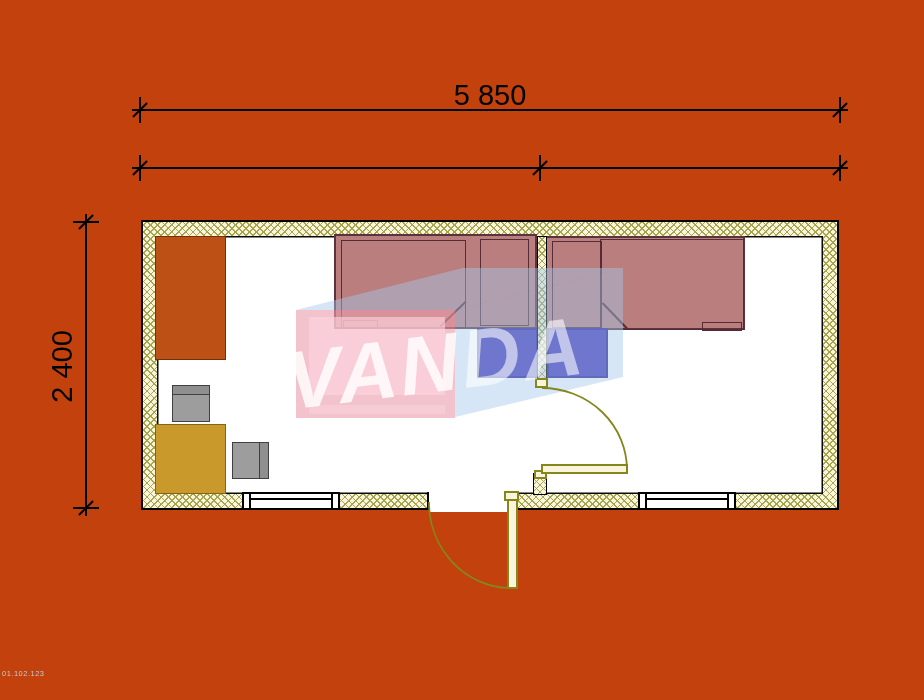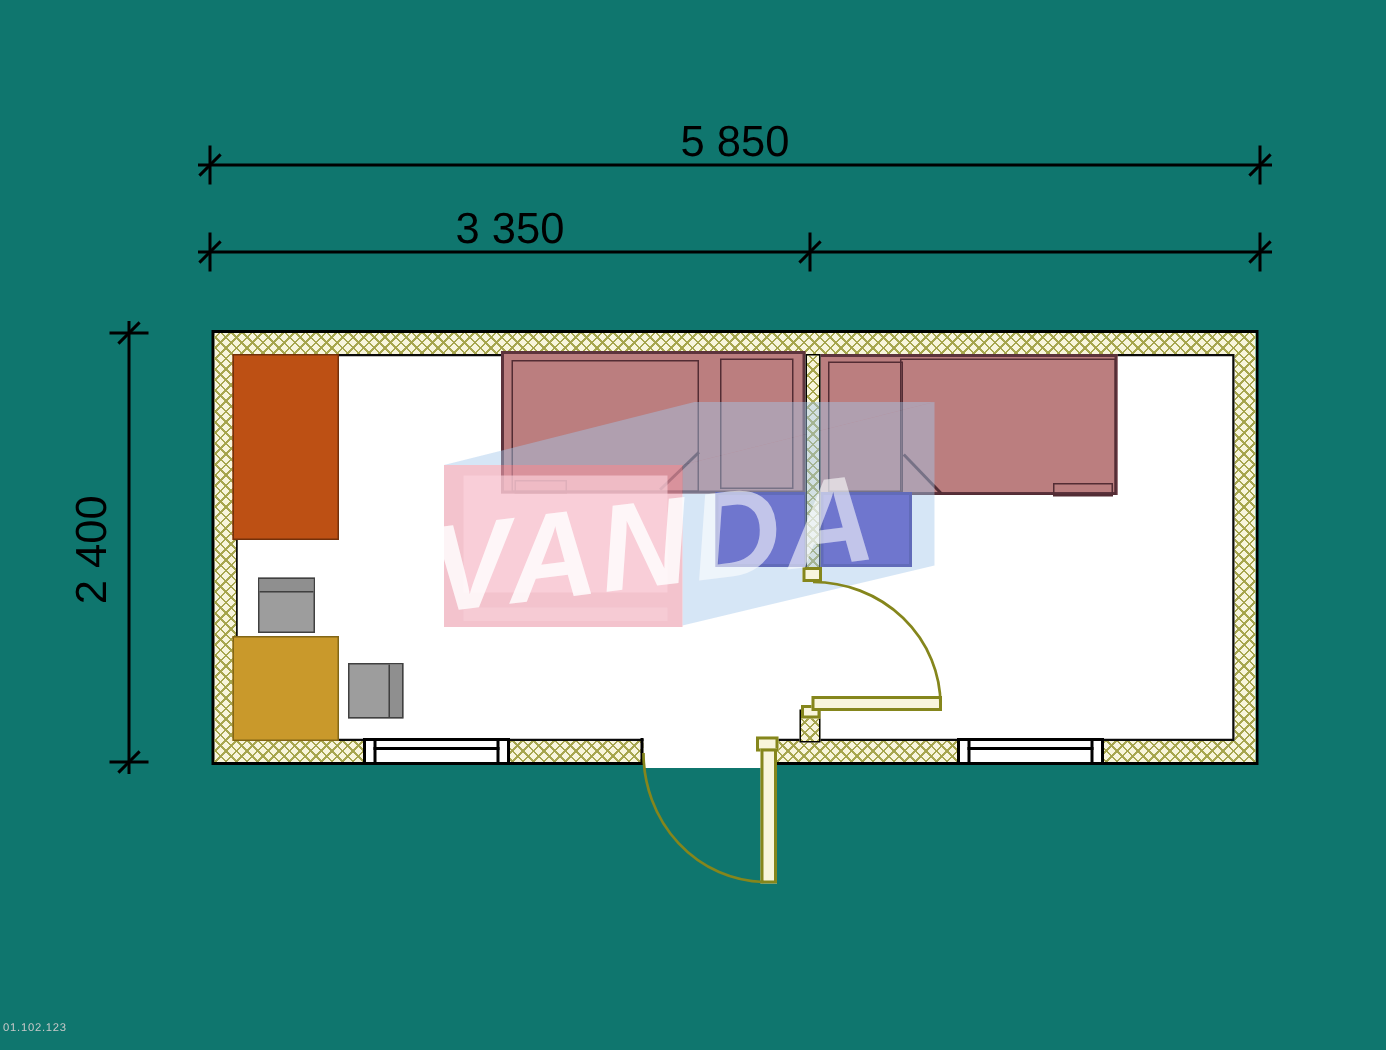--- a/index.html
+++ b/index.html
@@ -3,7 +3,7 @@
 <meta charset="utf-8">
 <style>
   html,body{margin:0;padding:0;background:#fff;}
-  #canvas{position:relative;width:924px;height:700px;background:#0f766e;overflow:hidden;
+  #canvas{position:relative;width:924px;height:700px;background:#c2410c;overflow:hidden;
           font-family:"Liberation Sans",sans-serif;}
   .abs{position:absolute;box-sizing:border-box;}
 

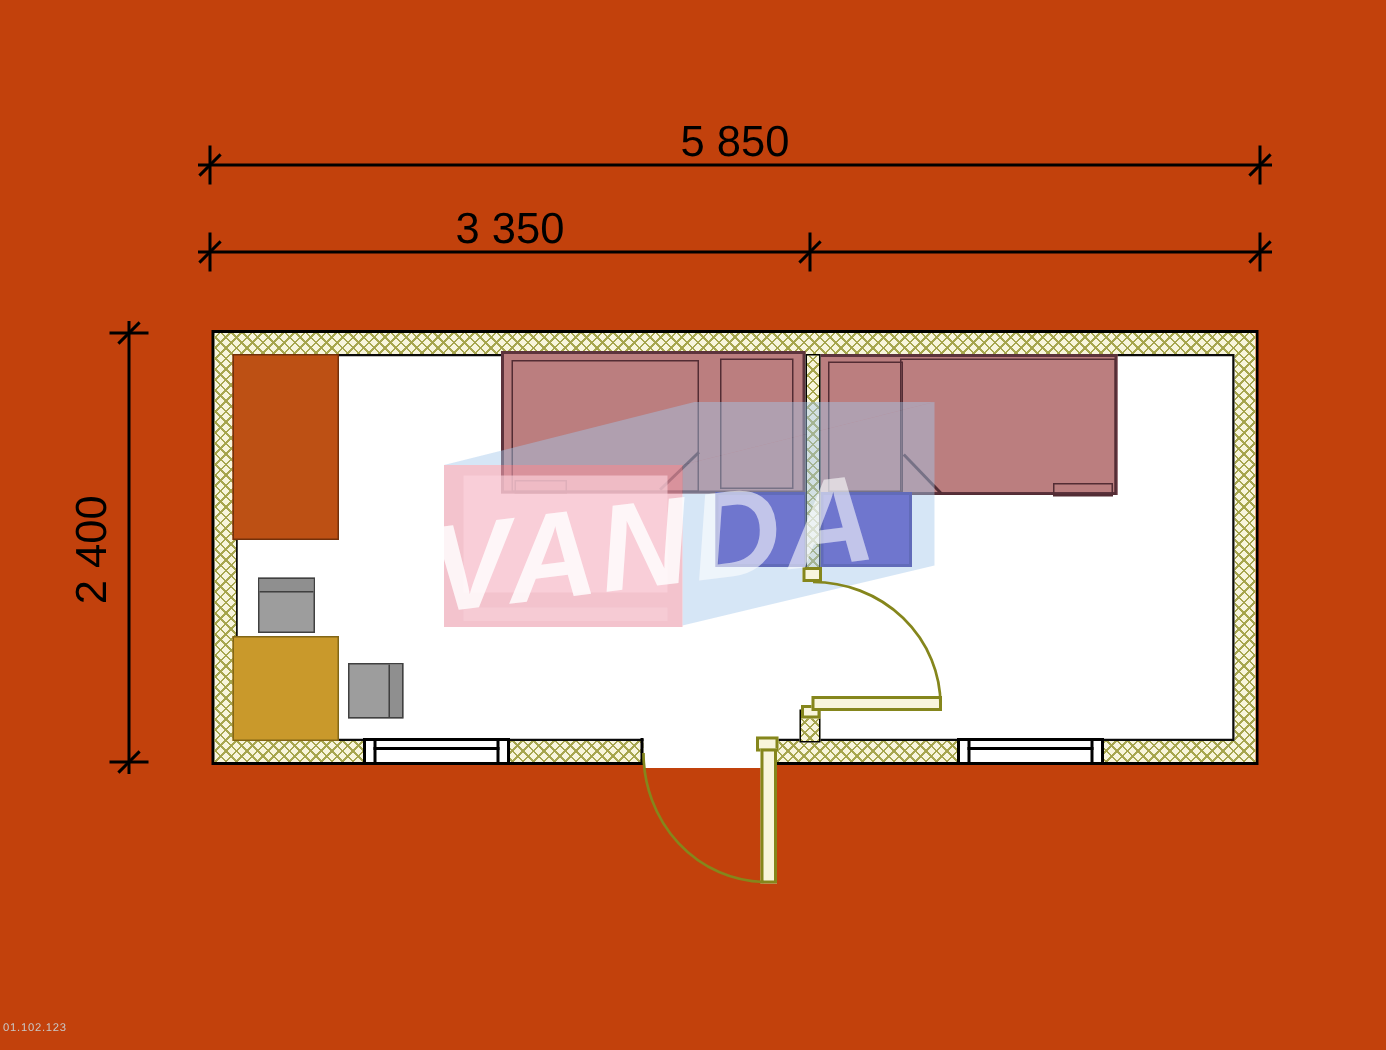--- a/index.html
+++ b/index.html
@@ -85,7 +85,6 @@
       <span class="t-slash"></span>
     </div>
 
-  <div class="abs dimlabel" style="left:240px;top:137px;width:200px;">3 350</div>
   <div class="abs dimline" style="left:132px;top:167px;width:716px;height:2px;"></div>
   <div class="abs tick" style="left:140px;top:168px;">
       <span class="t-vext"></span>

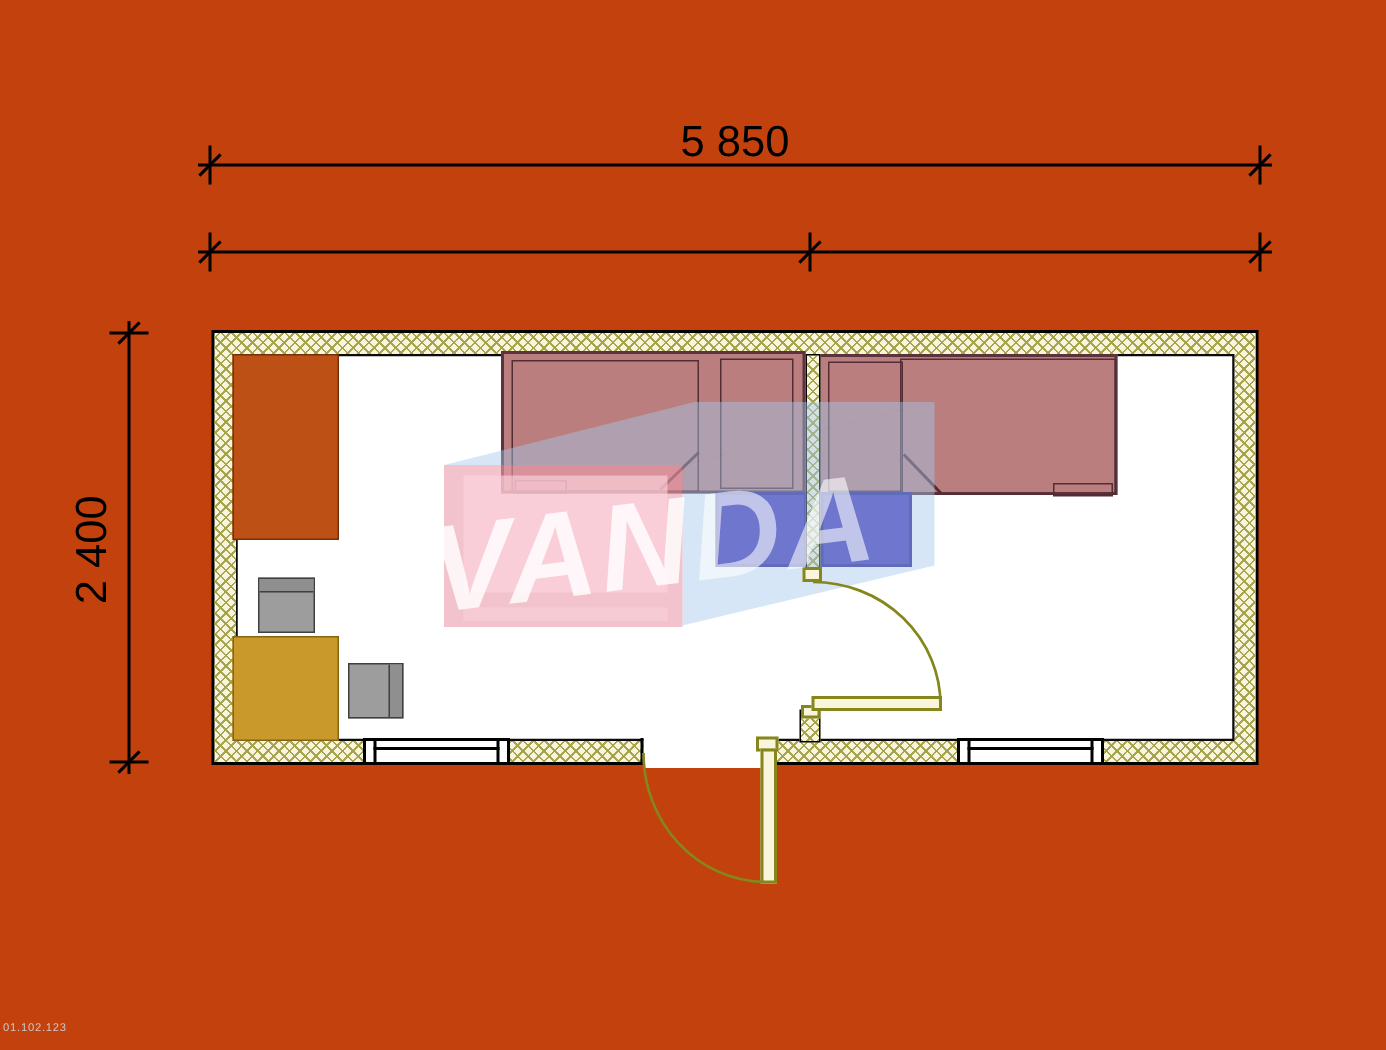--- a/index.html
+++ b/index.html
@@ -67,7 +67,7 @@
   .t-hext{left:-13px;top:-1px;width:26px;height:2px;}
   .t-slash{left:-1px;top:-10px;width:2px;height:20px;transform:rotate(45deg);}
 
-  #corner-code{left:2px;top:669px;font-size:7.5px;color:#c9c9c9;letter-spacing:.5px;z-index:10;margin-top:11px;}
+  #corner-code{left:2px;top:669px;font-size:7.5px;color:#c9c9c9;letter-spacing:.5px;z-index:10;}
 </style>
 </head>
 <body>

